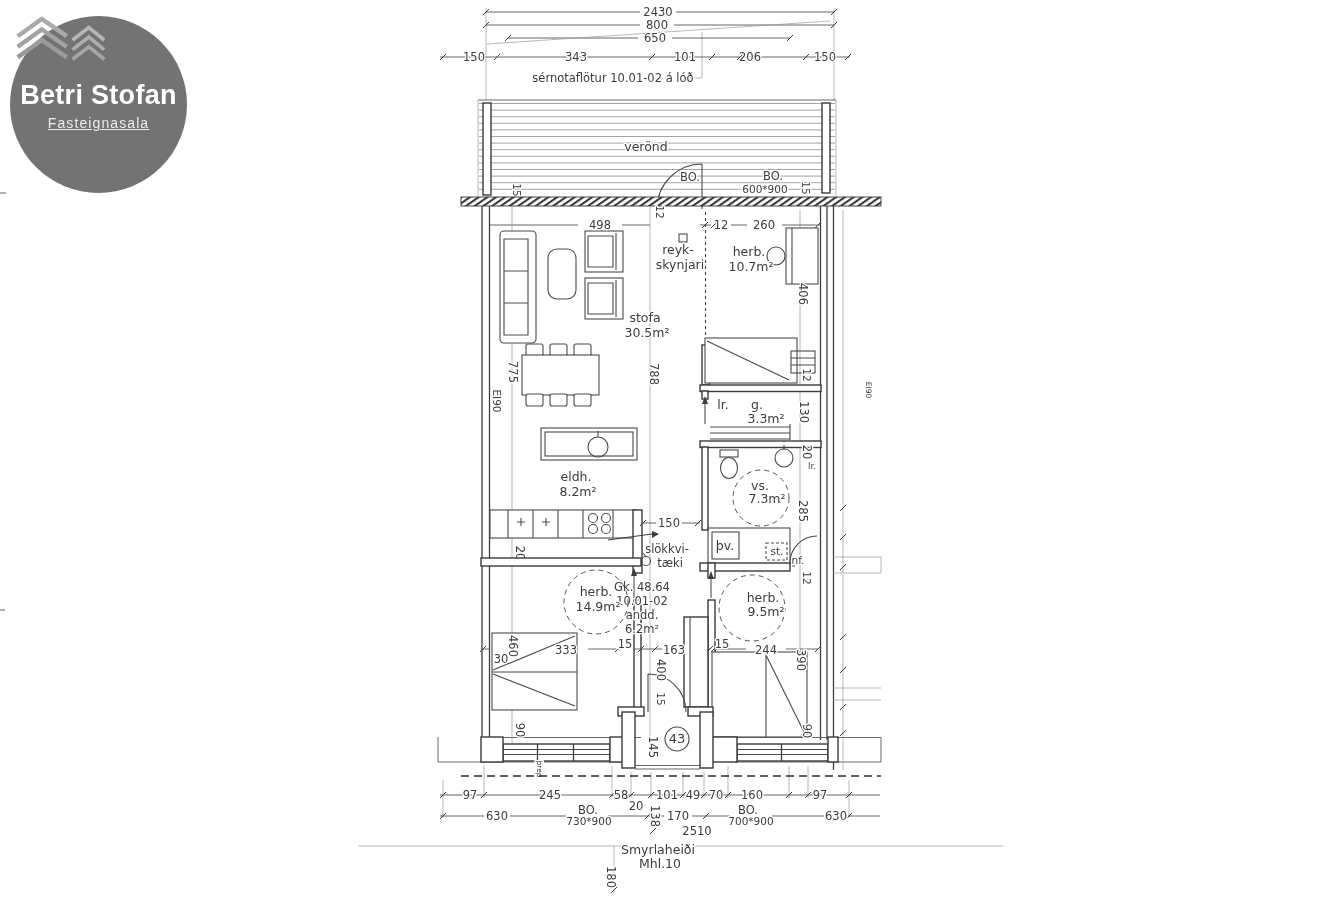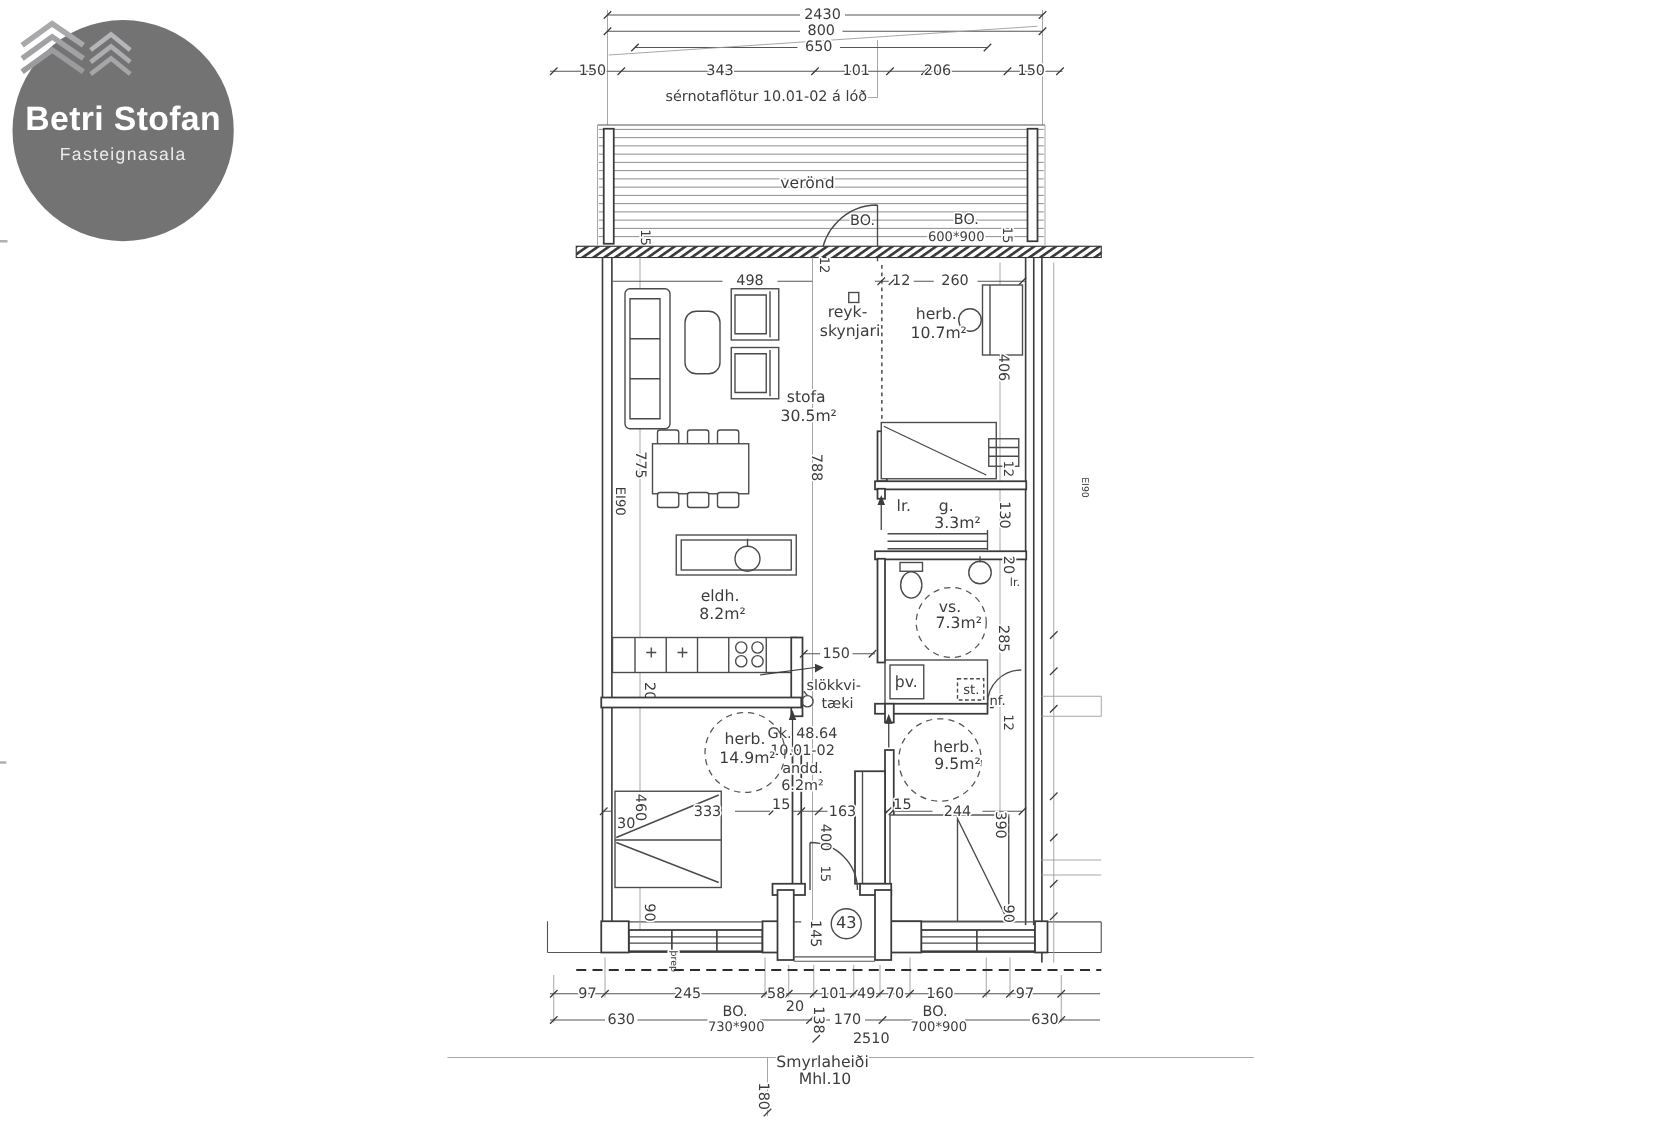--- a/index.html
+++ b/index.html
@@ -9,7 +9,7 @@
   .logo{position:absolute;left:10px;top:16px;width:177px;height:177px;border-radius:50%;
         background:#737373;display:flex;flex-direction:column;align-items:center;justify-content:center;}
   .logo-title{color:#ffffff;font-size:27px;font-weight:700;letter-spacing:.3px;line-height:1;margin-top:4px;}
-  .logo-sub{color:#ececec;font-size:14px;letter-spacing:1.1px;margin-top:6px;}
+  .logo-sub{color:#ececec;font-size:14px;letter-spacing:1.1px;margin-top:6px;text-decoration:underline;}
   
   svg{position:absolute;left:0;top:0;}
   .w1{stroke:#3e3e3e;stroke-width:1.3;fill:none}

